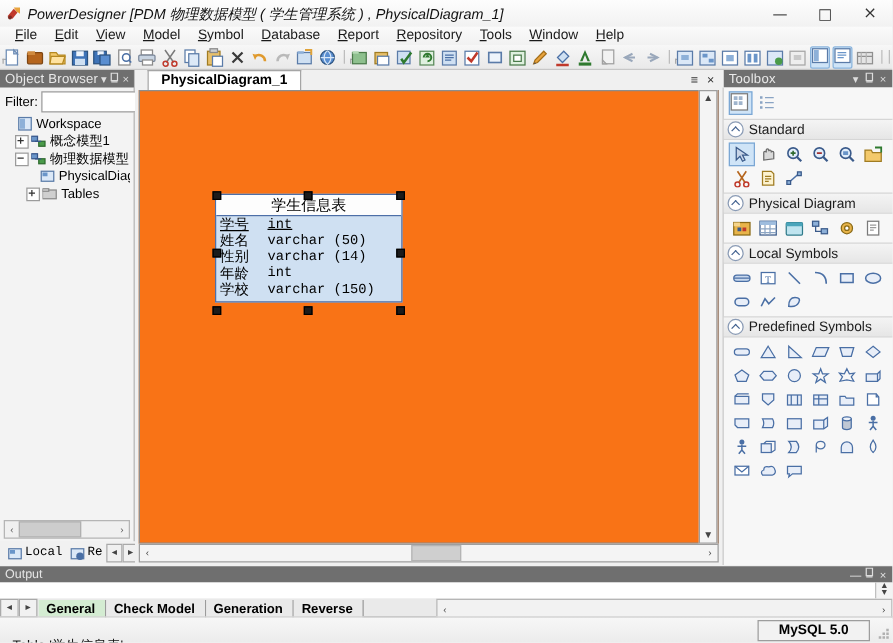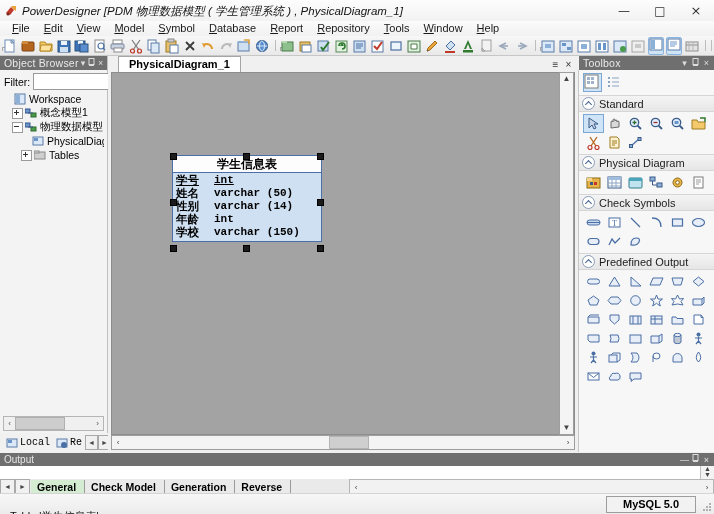--- a/index.html
+++ b/index.html
@@ -84,7 +84,7 @@
   .dtab-ctrl{position:absolute;right:2px;top:0;height:16px;display:flex;align-items:center;}
   .dtab-ctrl span{width:13px;text-align:center;font-size:10px;color:#333;}
   .canvas-frame{position:absolute;left:3px;top:16px;width:462px;height:361px;
-    background:#a3a3a3;border:1px solid #8d8d8d;overflow:hidden;font-weight:bold;}
+    background:#f97316;border:1px solid #8d8d8d;overflow:hidden;}
   .vscroll{position:absolute;right:3px;top:16px;width:13px;height:361px;
     background:#f4f4f4;border:1px solid #9e9e9e;}
   .vscroll .a{height:12px;text-align:center;font-size:8px;color:#444;line-height:12px;}

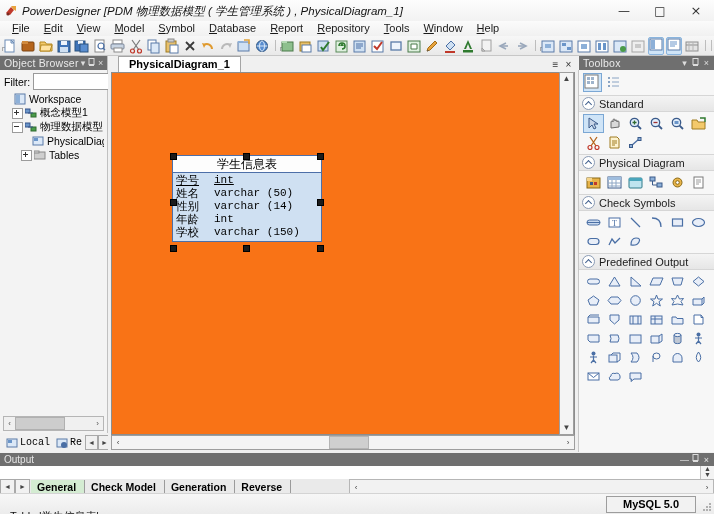--- a/index.html
+++ b/index.html
@@ -679,7 +679,7 @@
           </div>
           <div class="grp-hdr">
             <span class="chev"></span>
-            <span class="gl">Check Symbols</span>
+            <span class="gl">Local Symbols</span>
           </div>
           <div class="icons">
             <div class="ibx">

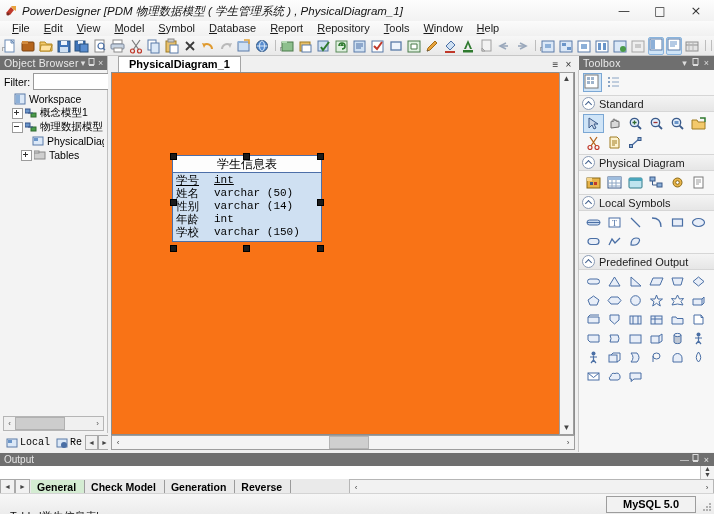--- a/index.html
+++ b/index.html
@@ -732,7 +732,7 @@
           </div>
           <div class="grp-hdr">
             <span class="chev"></span>
-            <span class="gl">Predefined Output</span>
+            <span class="gl">Predefined Symbols</span>
           </div>
           <div class="icons">
             <div class="ibx">

